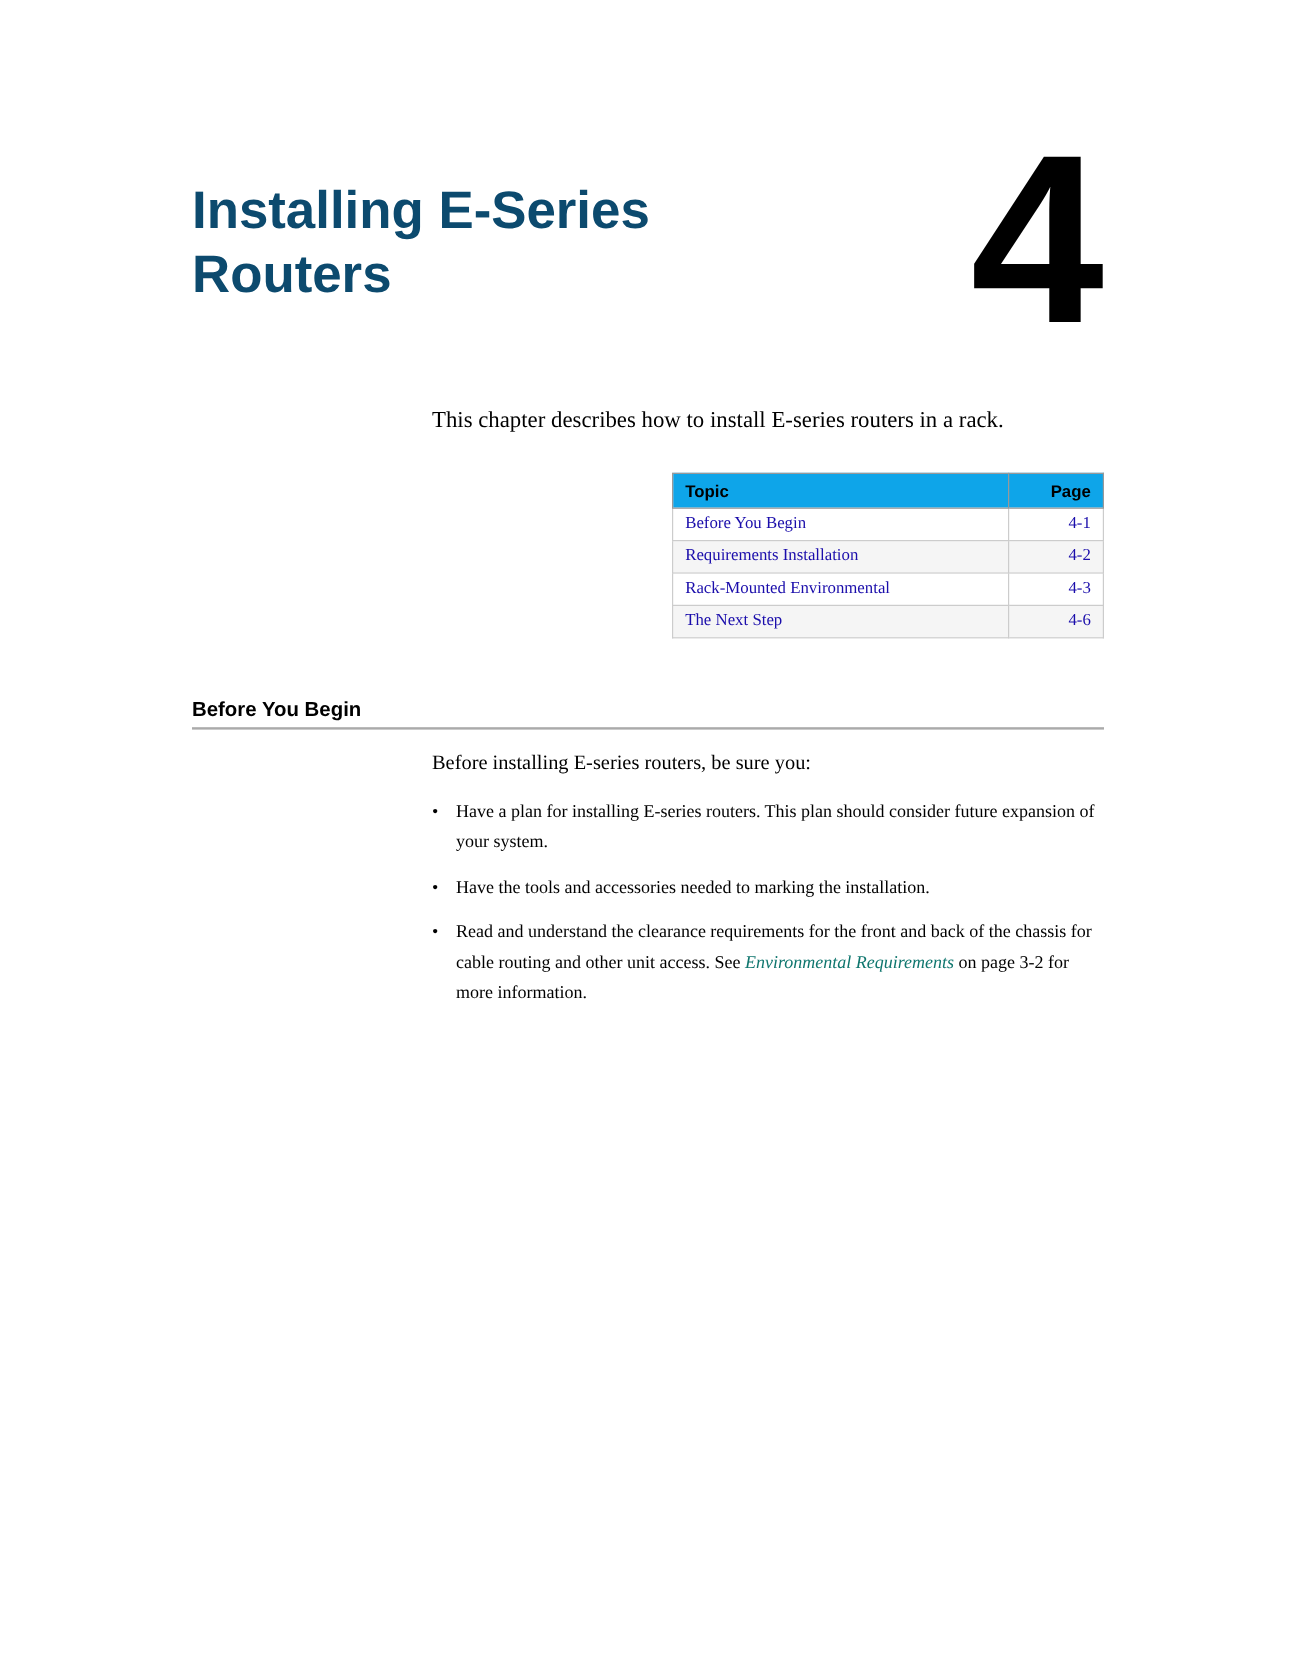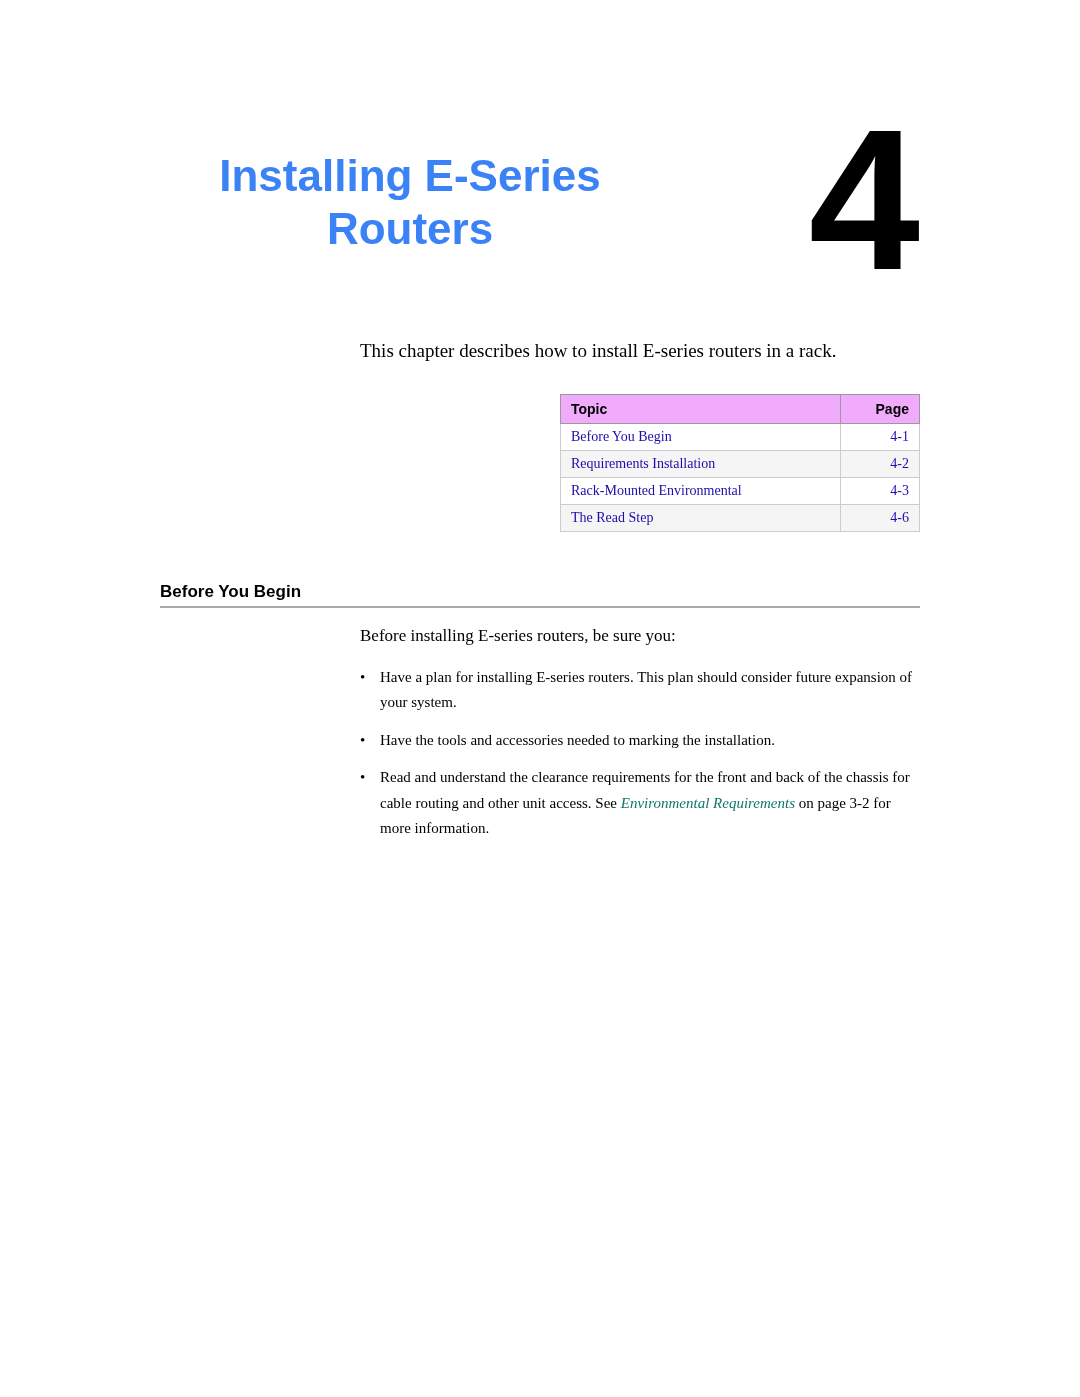--- a/index.html
+++ b/index.html
@@ -50,11 +50,10 @@
       font-size: 44px;
       font-weight: 900;
       font-family: Arial, Helvetica, sans-serif;
-      color: #3b82f6;
+      color: #0c4a6e;
       line-height: 1.2;
       padding-top: 30px;
       max-width: 500px;
-      text-align: center;
     }
 
     

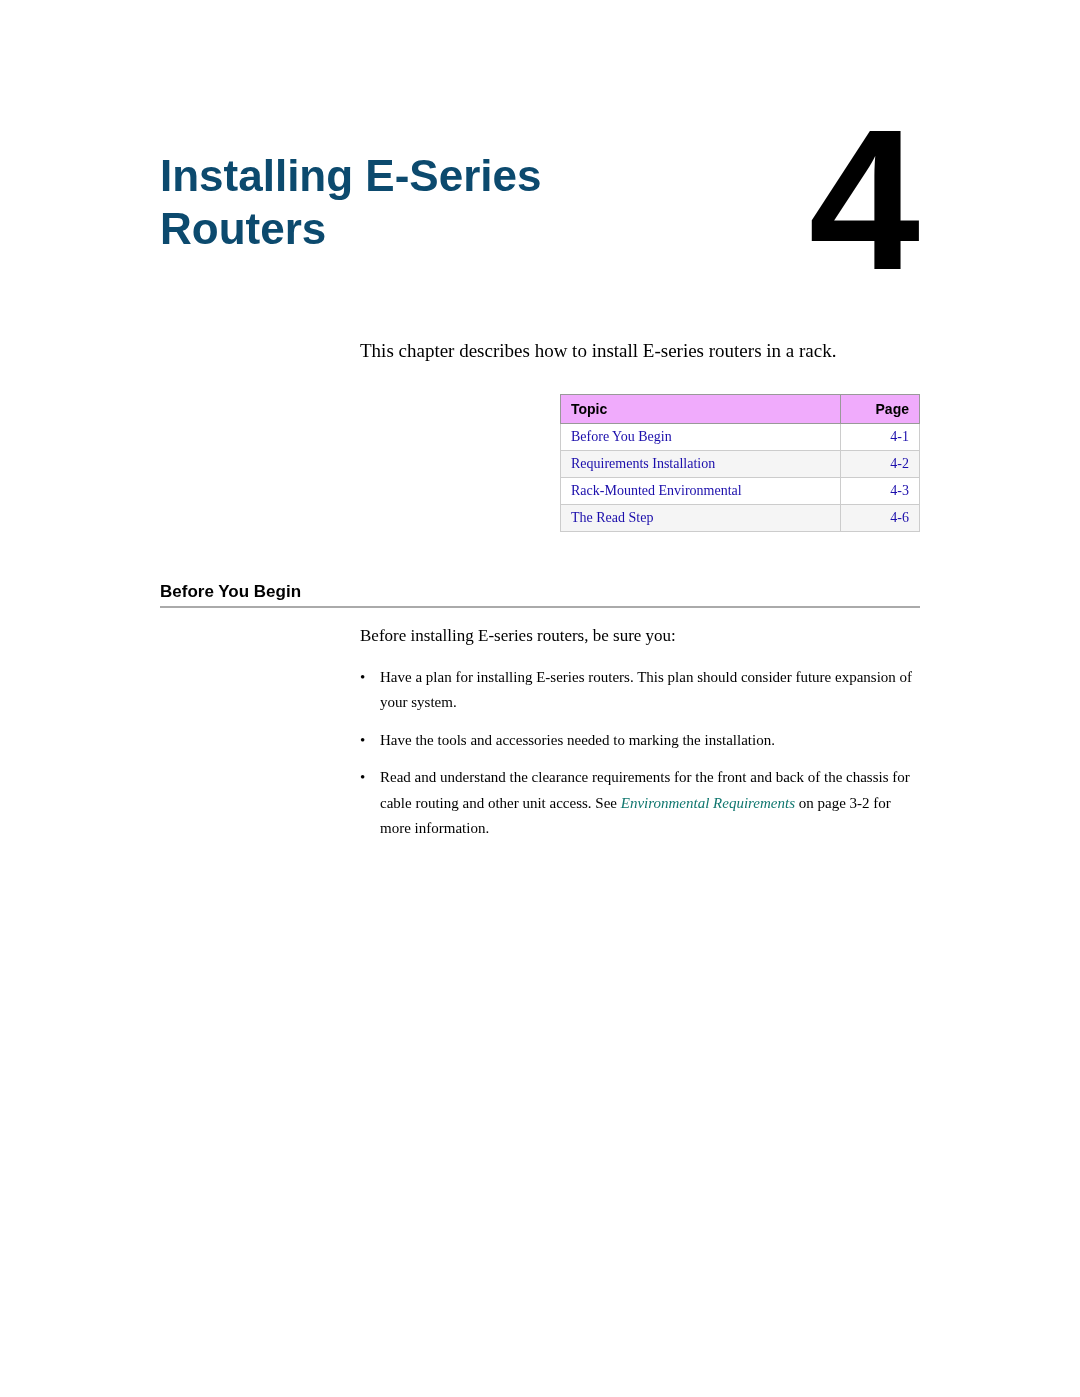--- a/index.html
+++ b/index.html
@@ -72,7 +72,7 @@
     }
 
     .toc-table-inner th {
-      background: #f0abfc;
+      background: #0ea5e9;
       padding: 6px 10px;
       text-align: left;
       font-size: 14px;

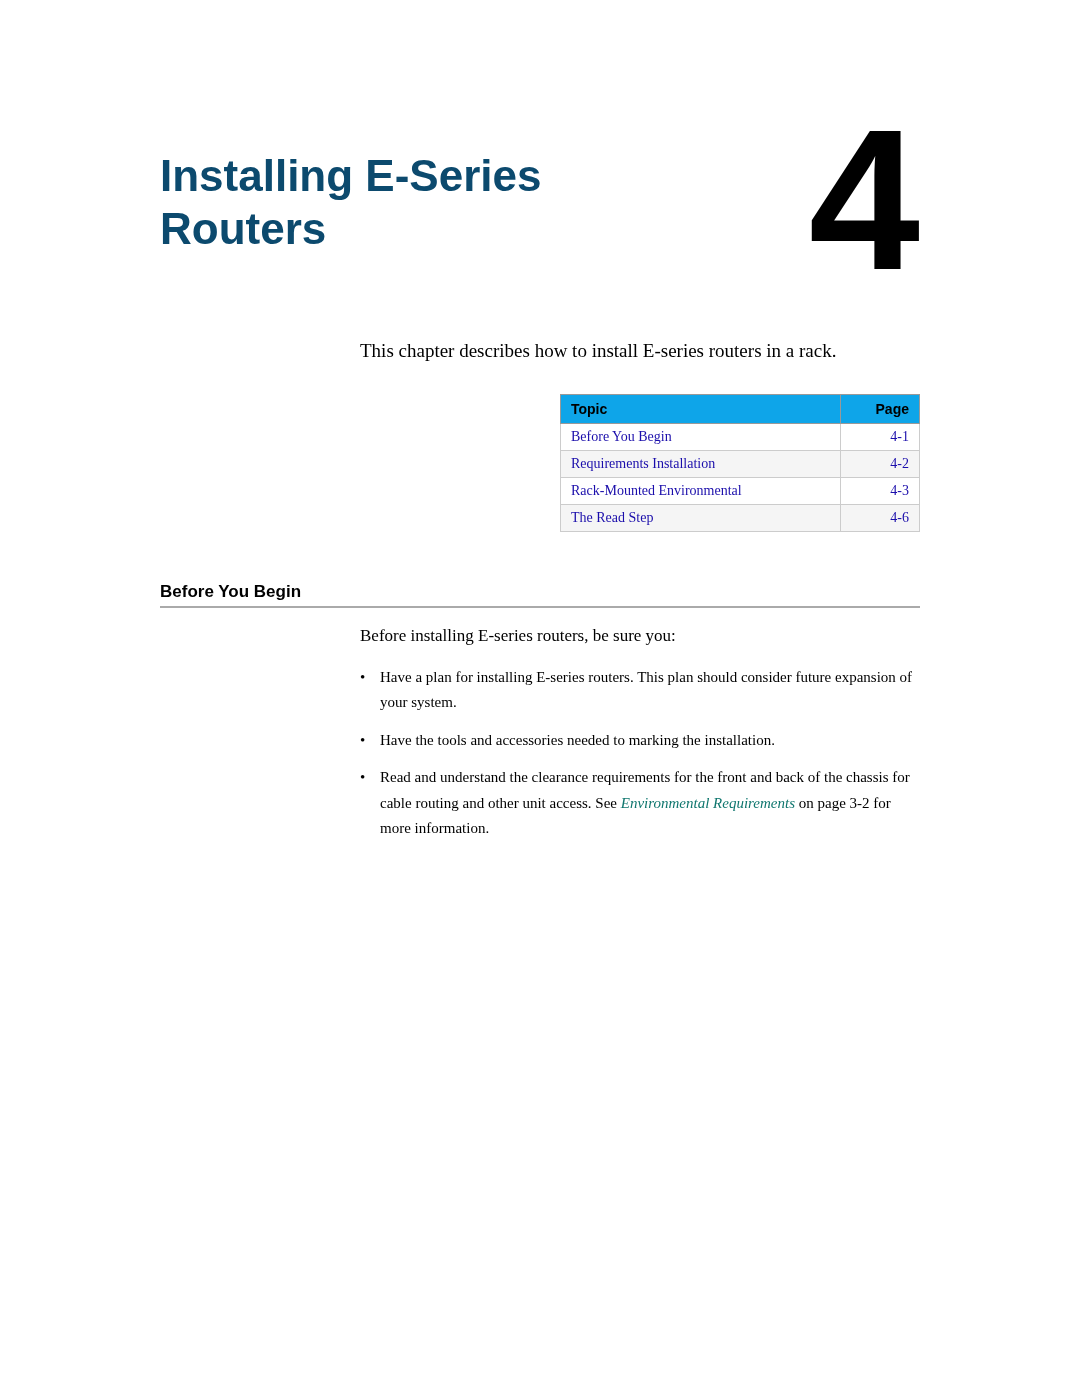--- a/index.html
+++ b/index.html
@@ -201,7 +201,7 @@
               <td class="page-num"><a href="#" class="toc-link">4-3</a></td>
             </tr>
             <tr>
-              <td><a href="#" class="toc-link">The Read Step</a></td>
+              <td><a href="#" class="toc-link">The Next Step</a></td>
               <td class="page-num"><a href="#" class="toc-link">4-6</a></td>
             </tr>
           </tbody>

